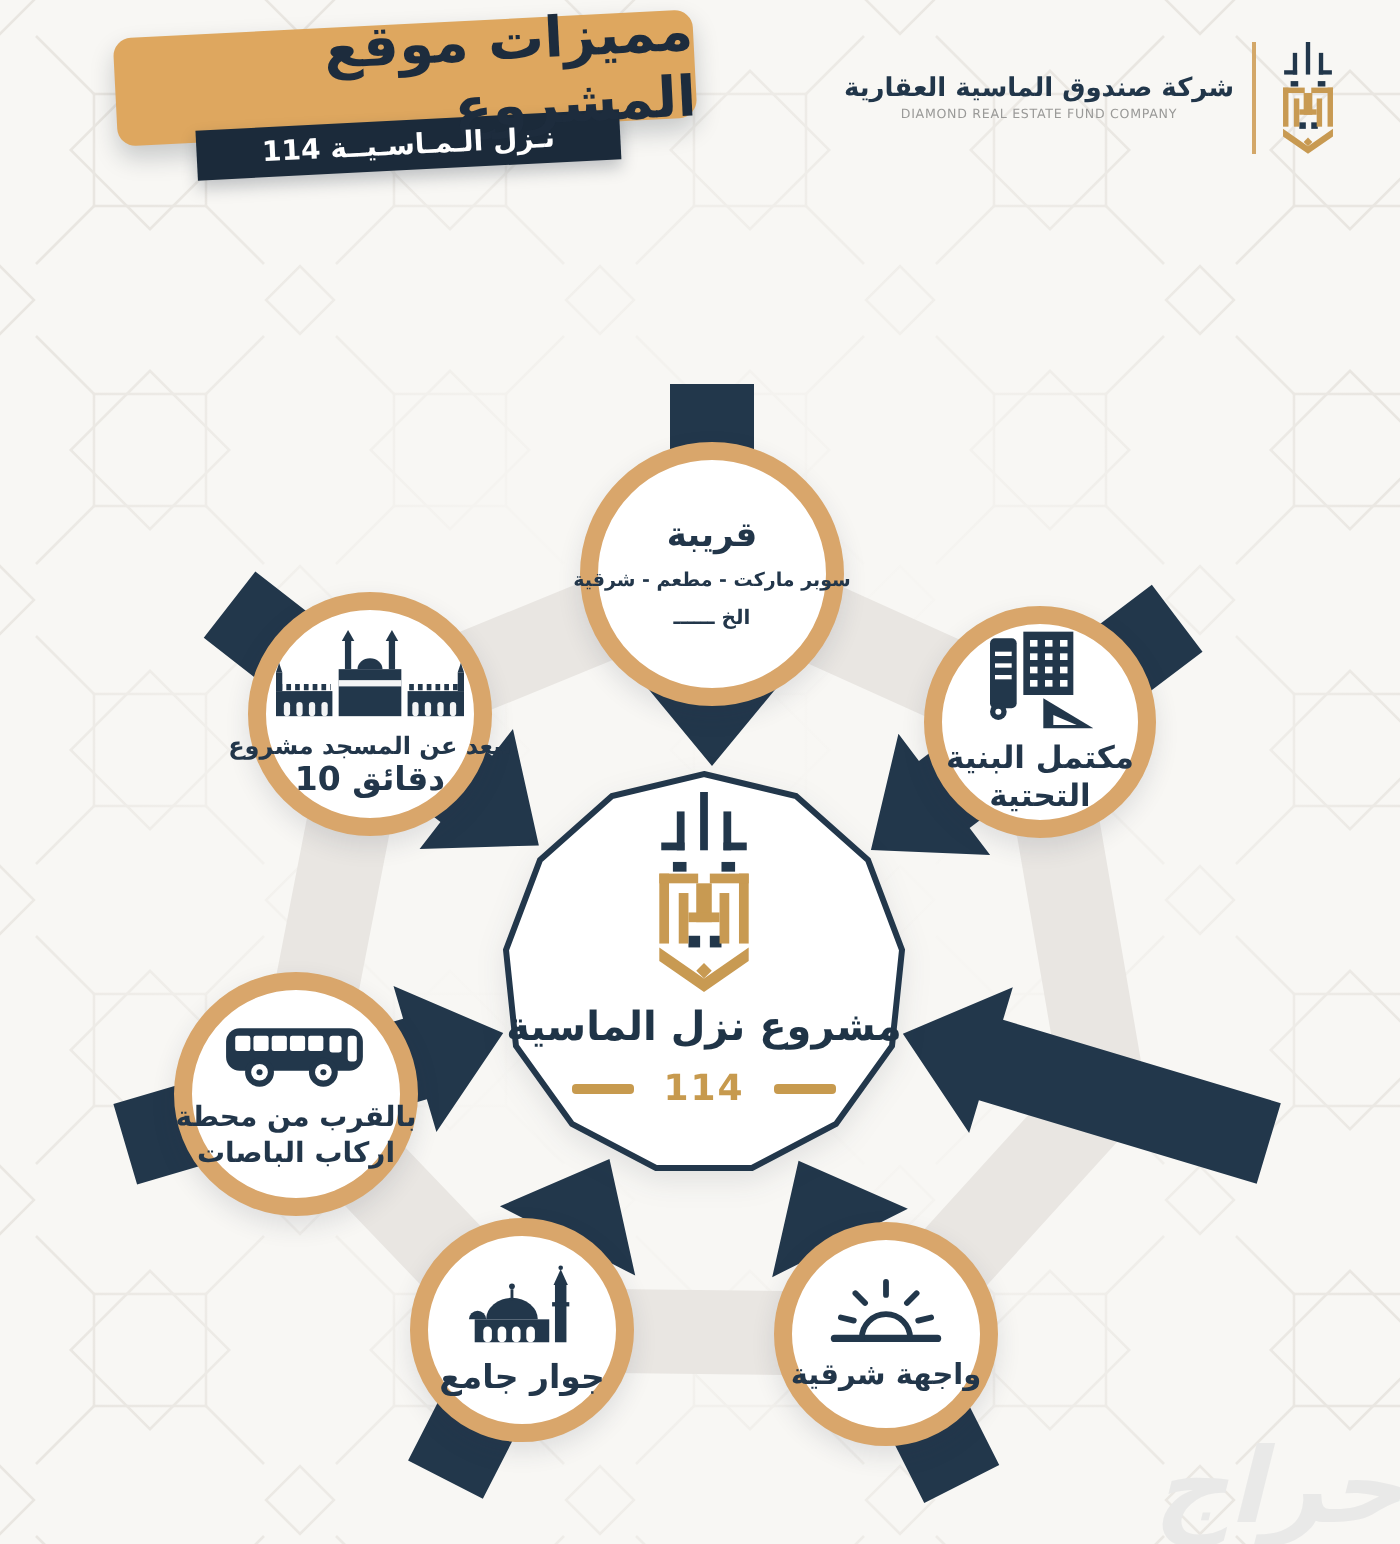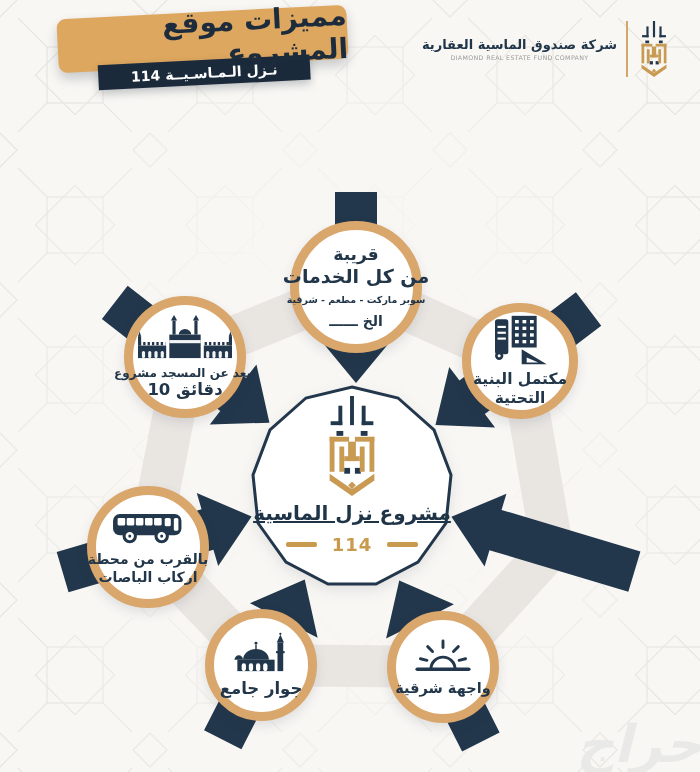--- a/index.html
+++ b/index.html
@@ -115,7 +115,6 @@
 
   <div class="fc" style="left:290px;top:221px;width:114px;height:114px;">
     <div style="font-size:17px;">قريبة</div>
-    <div style="font-size:19px;">من كل الخدمات</div>
     <div style="font-size:9.5px;margin-top:6px;">سوبر ماركت - مطعم - شرقية</div>
     <div style="font-size:14px;margin-top:7px;">الخ ــــــ</div>
   </div>

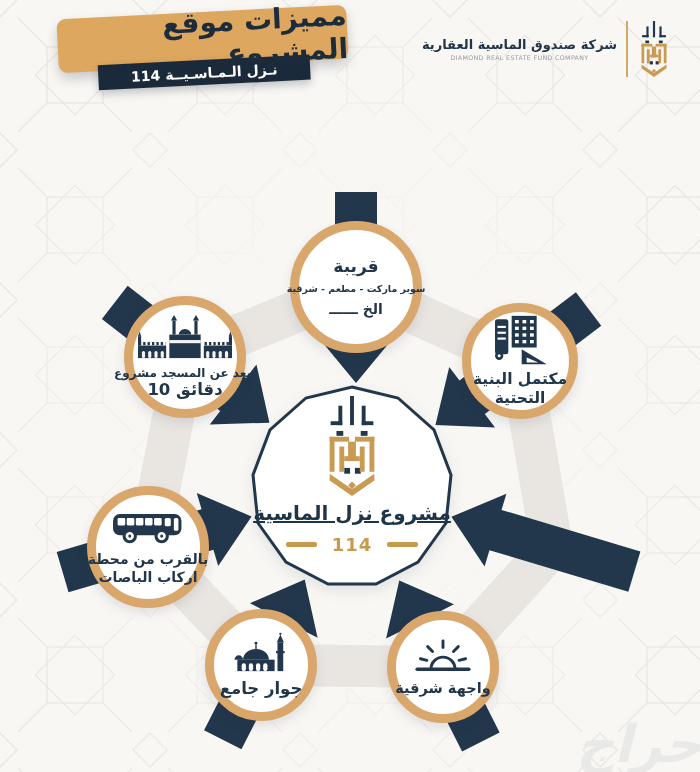--- a/index.html
+++ b/index.html
@@ -116,7 +116,7 @@
   <div class="fc" style="left:290px;top:221px;width:114px;height:114px;">
     <div style="font-size:17px;">قريبة</div>
     <div style="font-size:9.5px;margin-top:6px;">سوبر ماركت - مطعم - شرقية</div>
-    <div style="font-size:14px;margin-top:7px;">الخ ــــــ</div>
+    <div style="font-size:10px;margin-top:7px;">الخ ــــــ</div>
   </div>
 
   <div class="fc" style="left:124px;top:296px;width:104px;height:104px;">

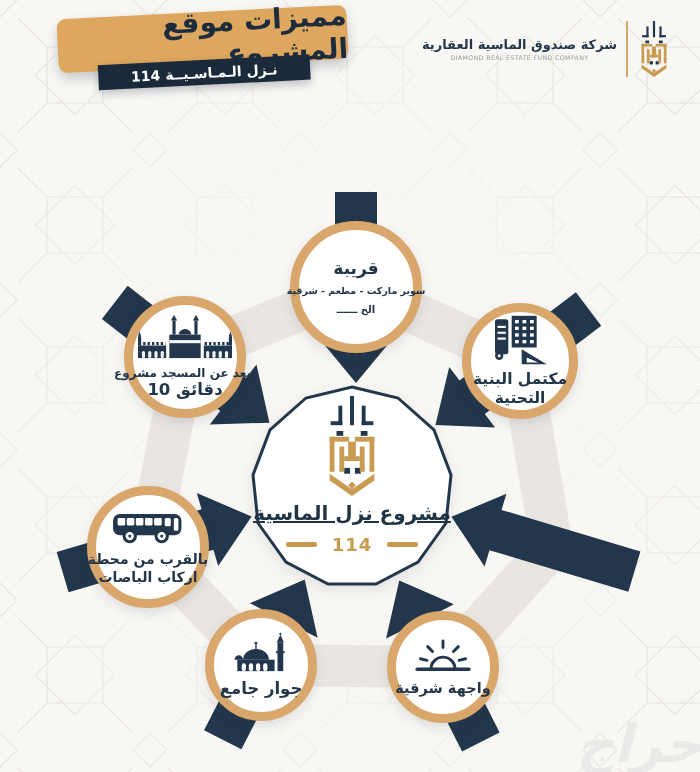--- a/index.html
+++ b/index.html
@@ -37,7 +37,7 @@
   .brand-divider{width:2px;height:56px;background:#d3a768;margin:0 7px 0 9px;}
 
   
-  .center-title{direction:rtl;font-size:20px;font-weight:bold;color:#1f3447;margin-top:3px;white-space:nowrap;text-decoration:underline;}
+  .center-title{direction:rtl;font-size:20px;font-weight:bold;color:#1f3447;margin-top:3px;white-space:nowrap;}
   .num-row{display:flex;align-items:center;gap:15px;margin-top:9px;}
   .num-dash{width:31px;height:4.5px;background:#c79a4e;border-radius:2px;}
   .num-val{font-size:18px;font-weight:bold;color:#c79a4e;letter-spacing:1px;}

